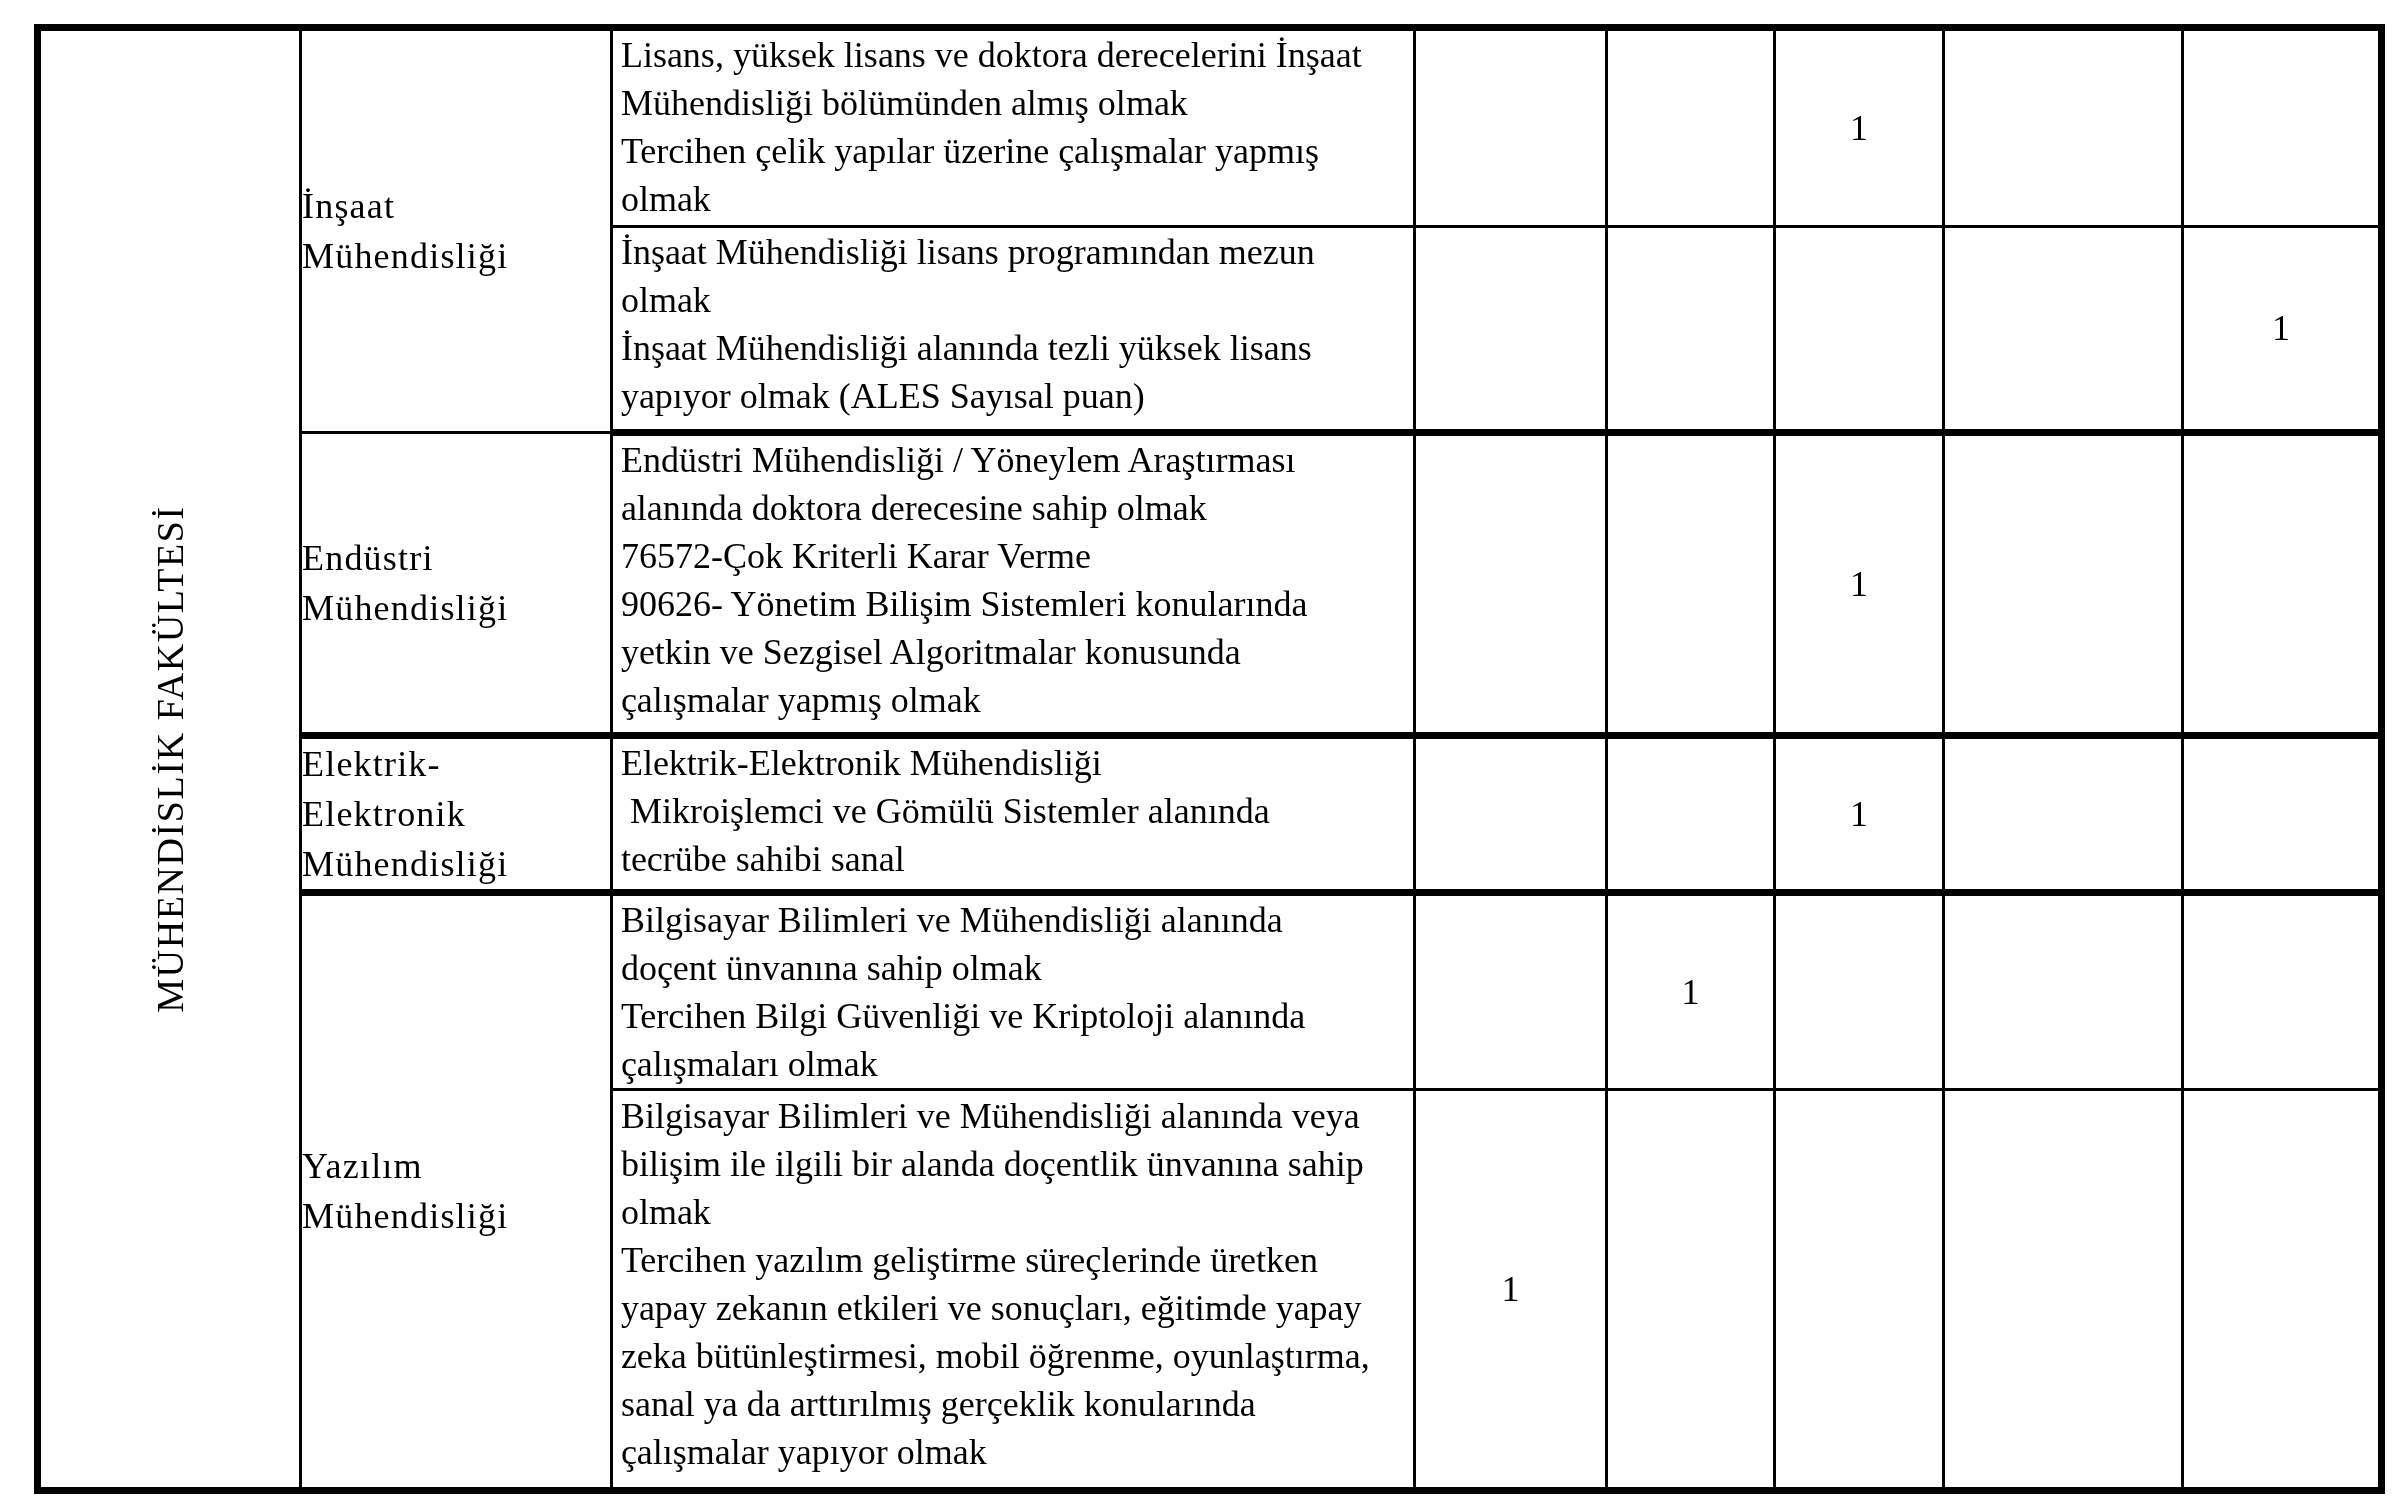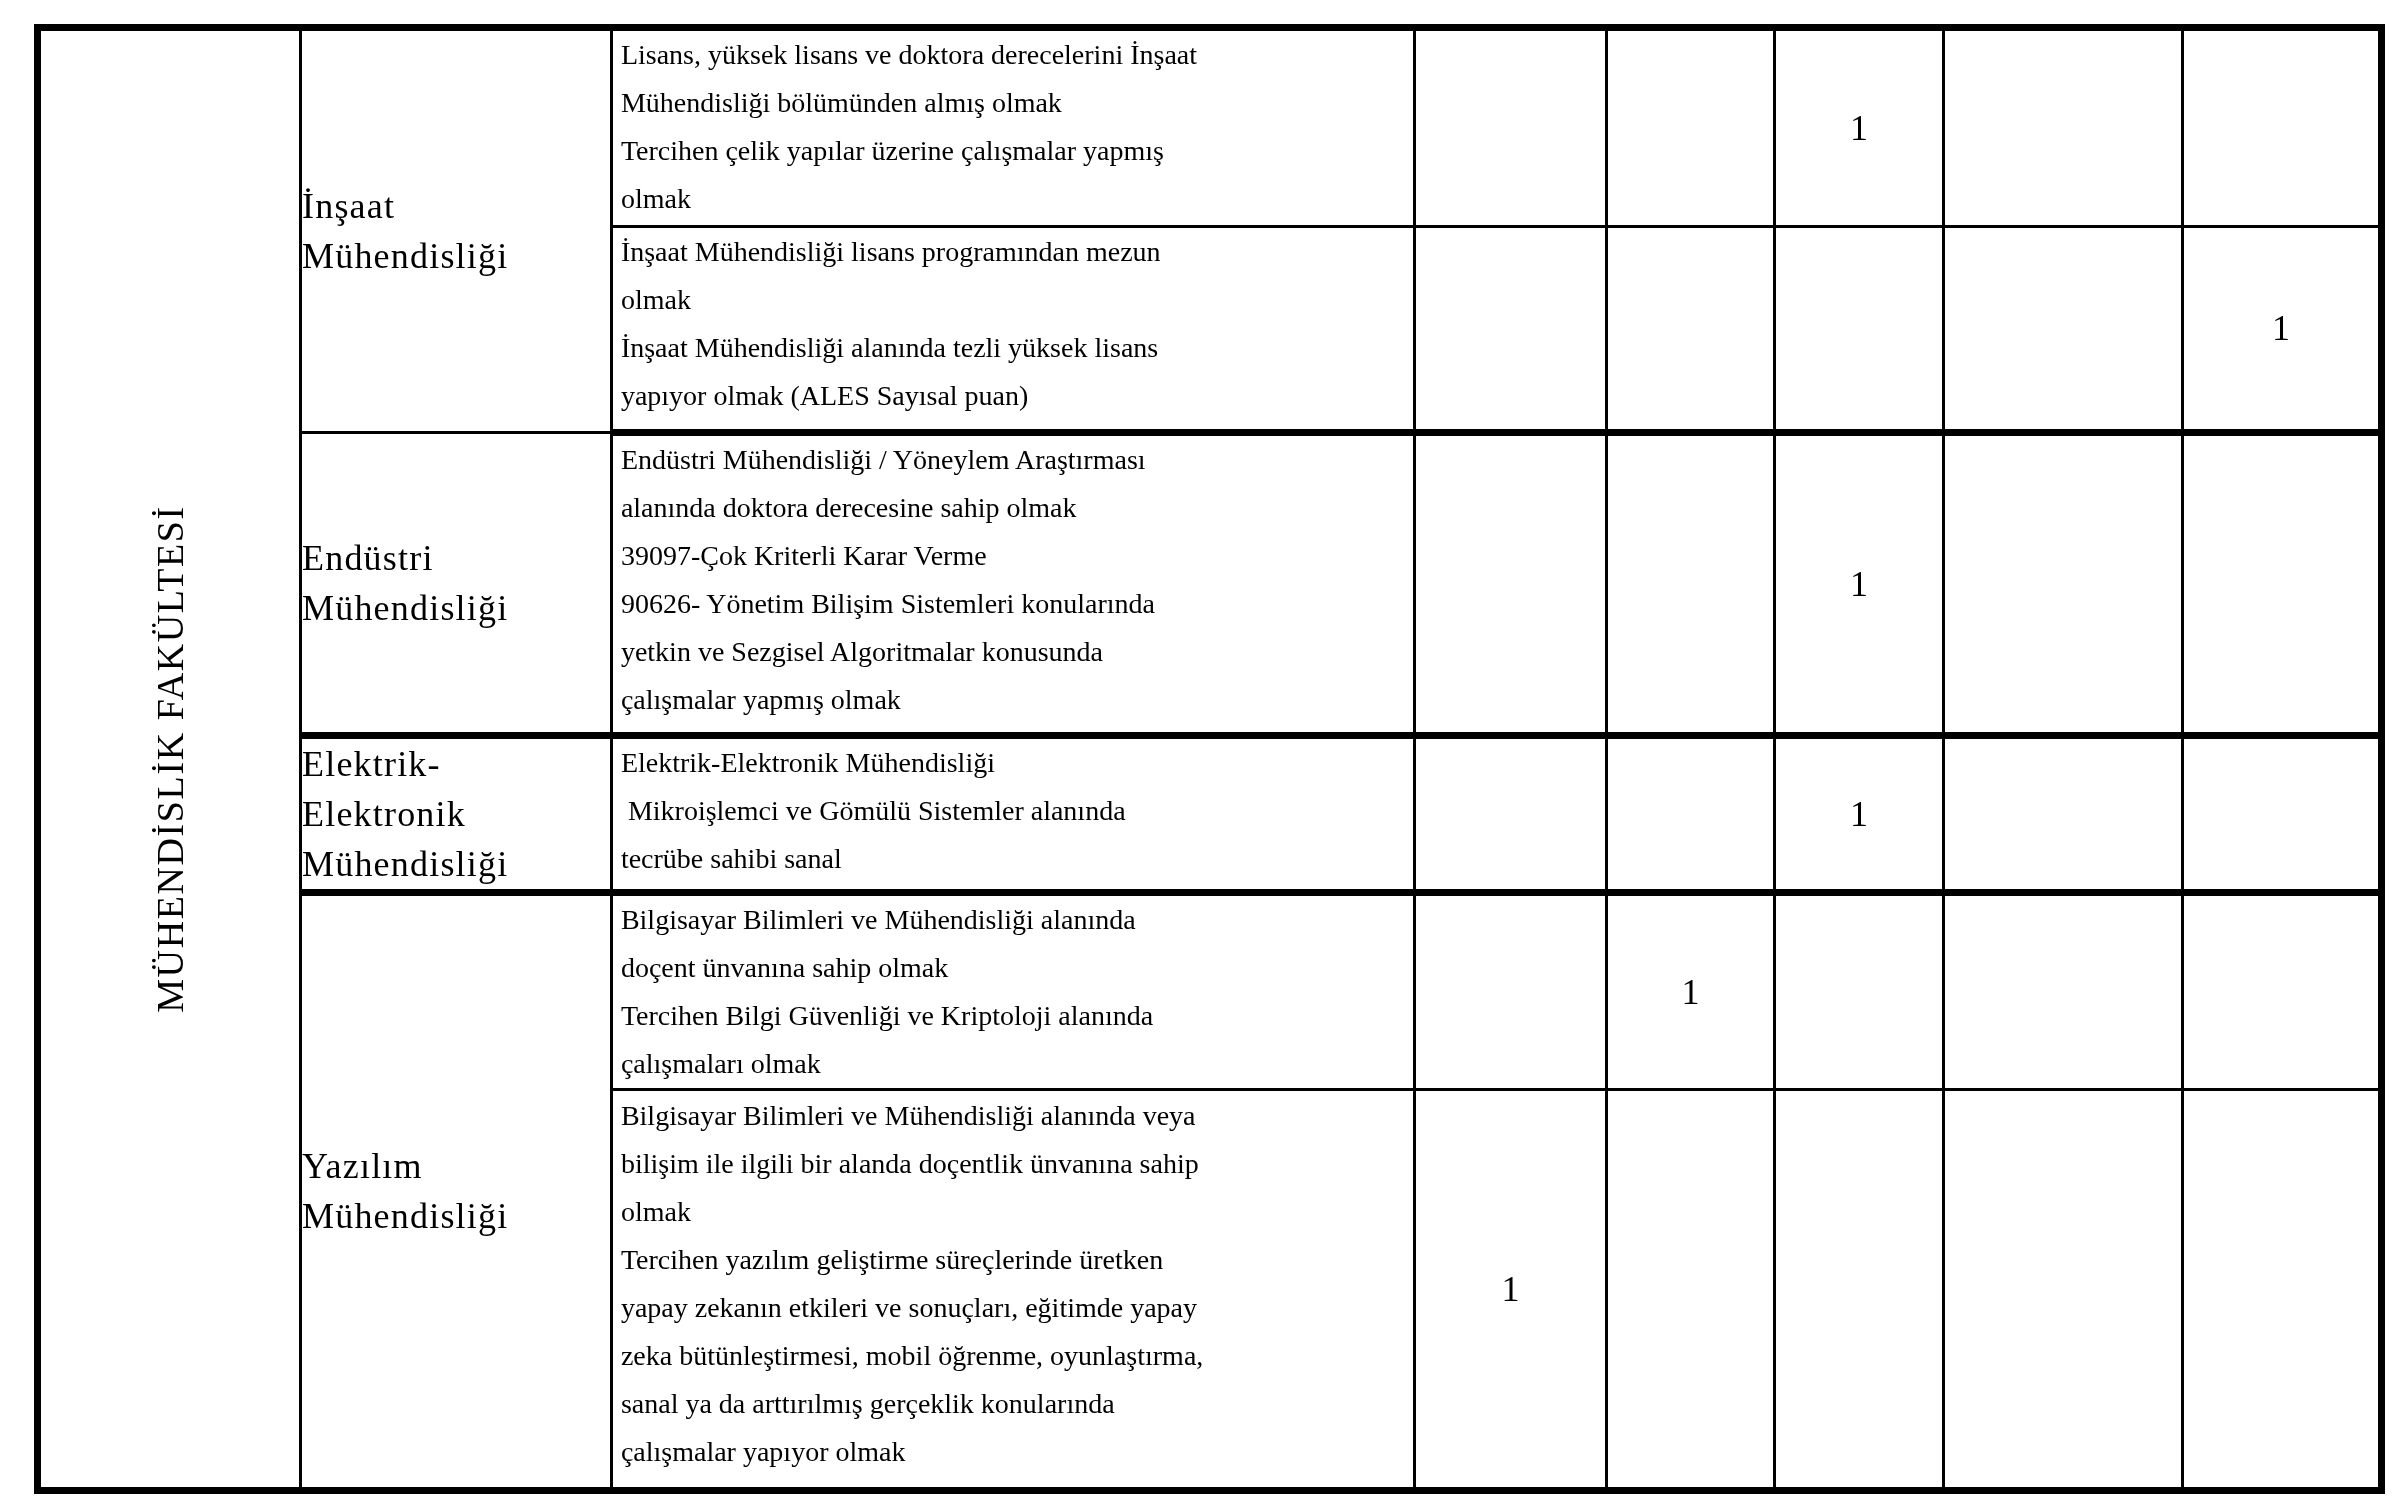--- a/index.html
+++ b/index.html
@@ -63,7 +63,7 @@
   td.req-cell {
     vertical-align: top;
     text-align: left;
-    font-size: 28px;
+    font-size: 36px;
     line-height: 48px;
     white-space: pre;
     padding: 0.8px 6.3px 0 7.9px;

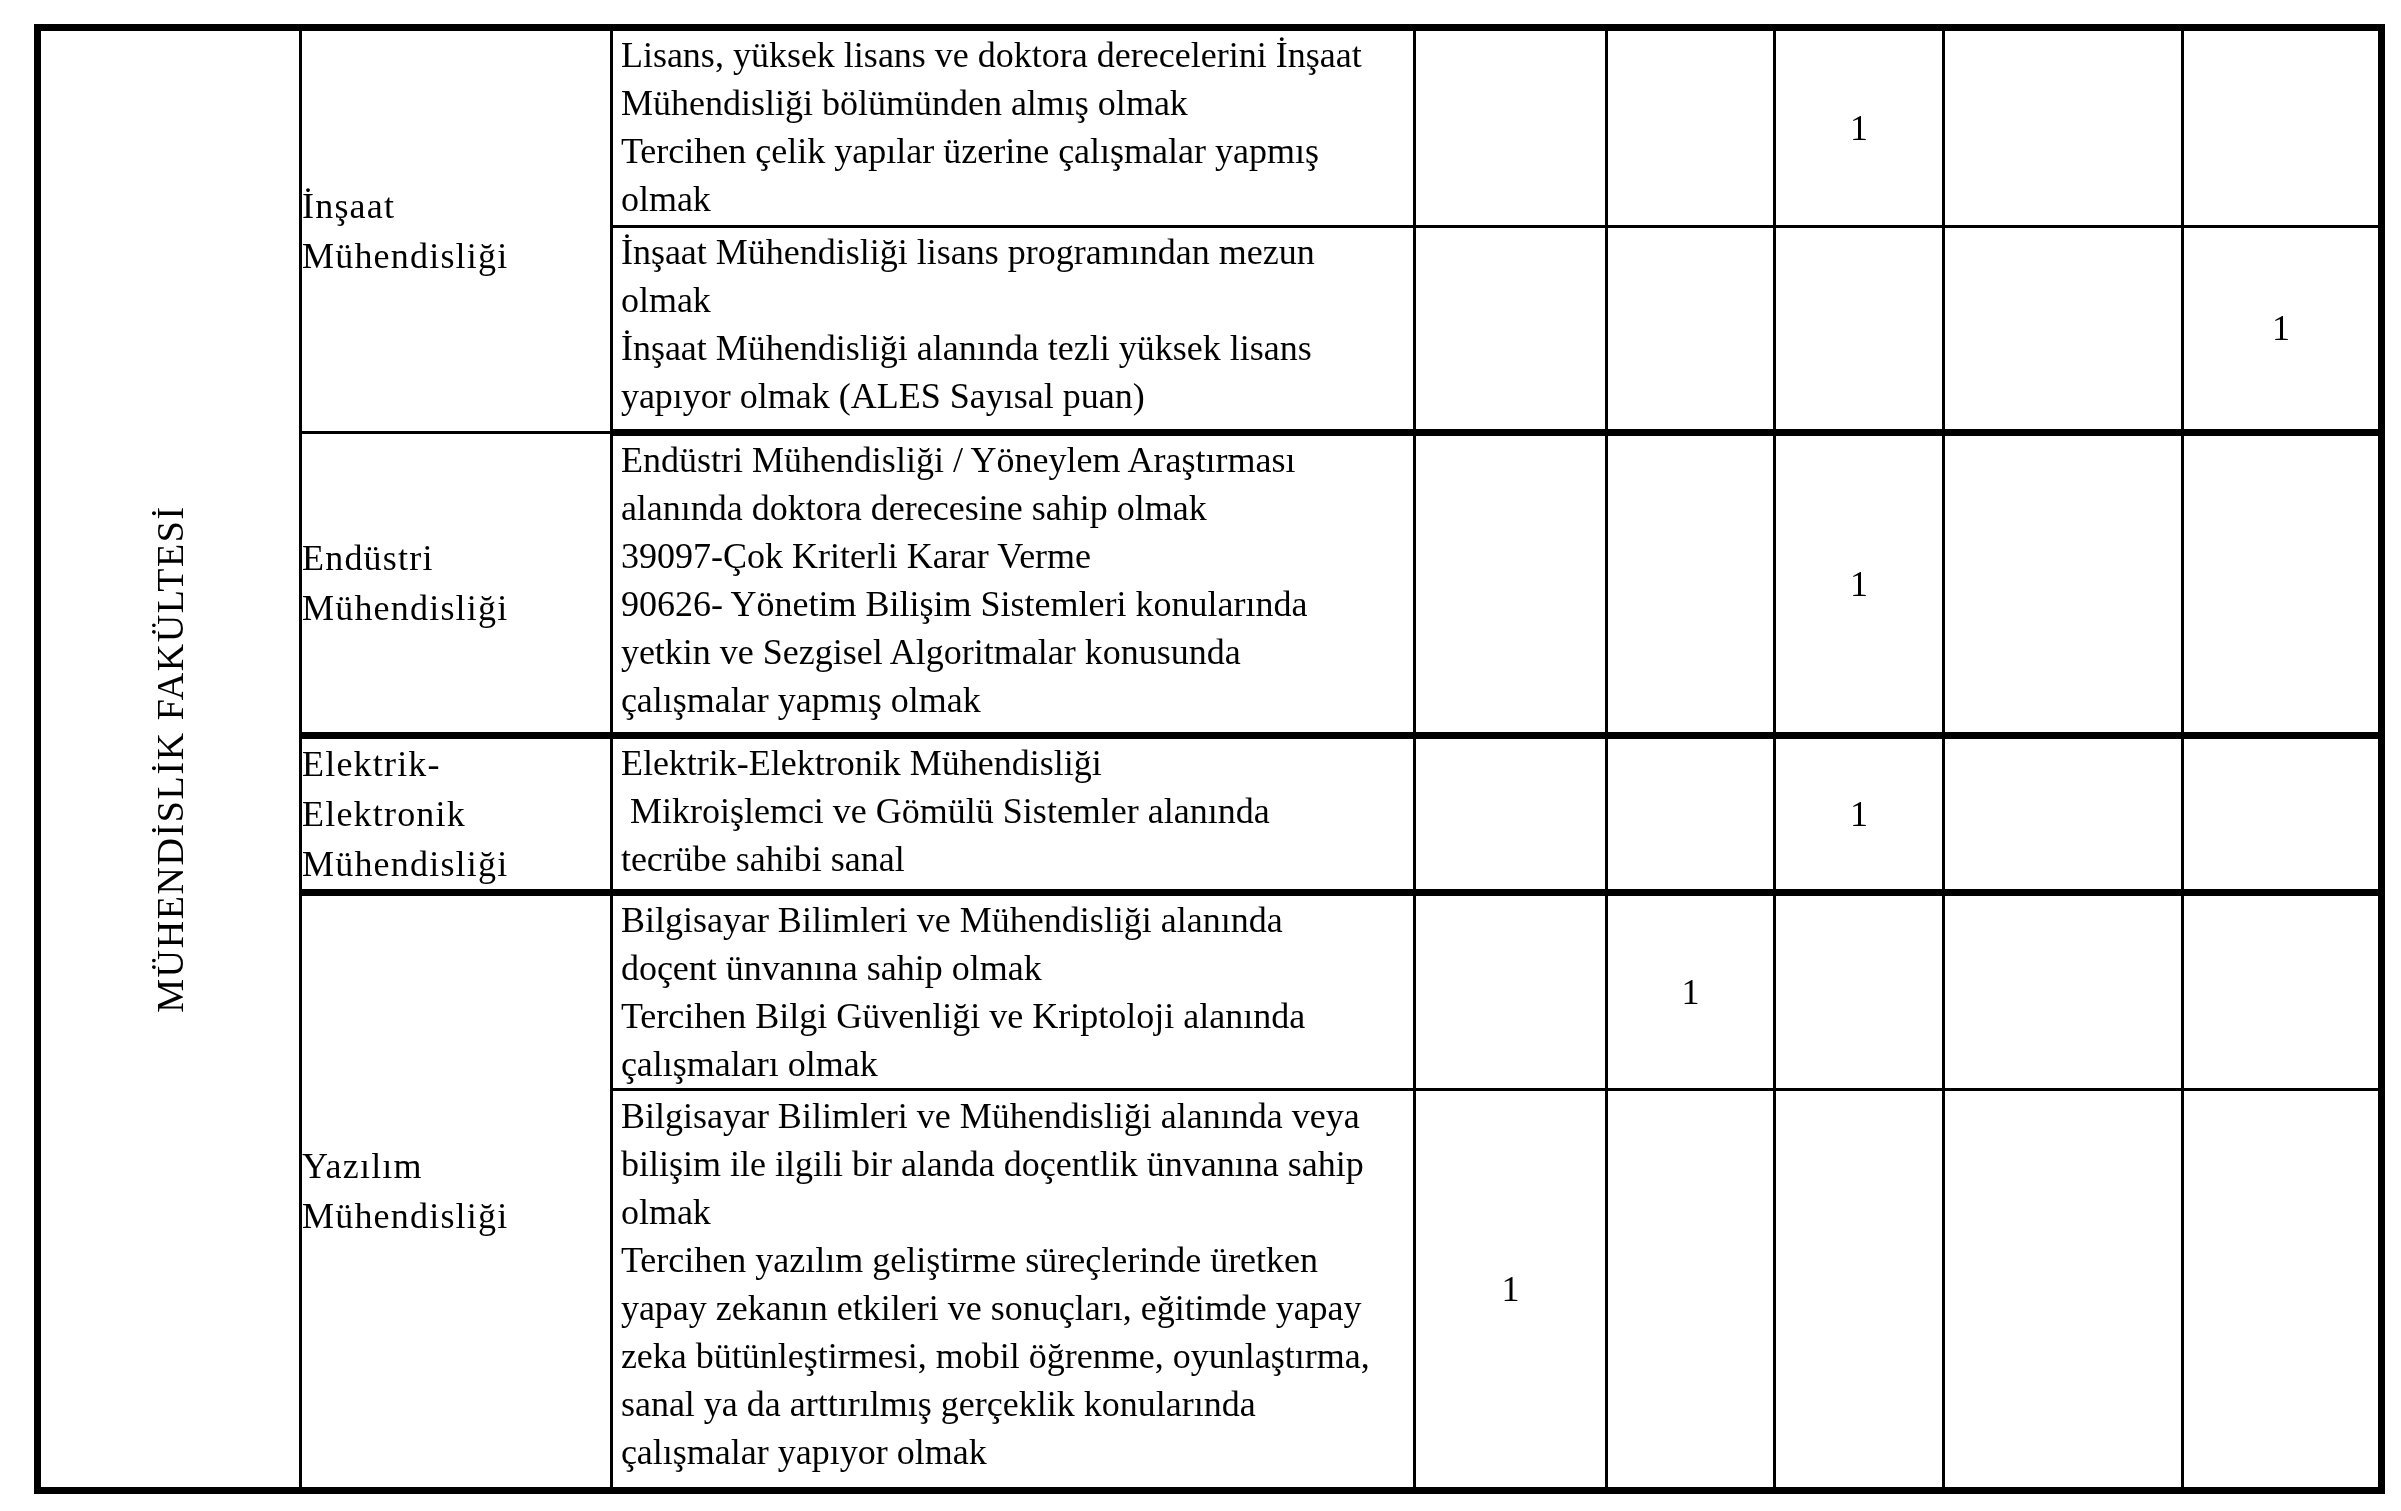--- a/index.html
+++ b/index.html
@@ -125,7 +125,7 @@
 Mühendisliği</td>
       <td class="req-cell">Endüstri Mühendisliği / Yöneylem Araştırması
 alanında doktora derecesine sahip olmak
-39097-Çok Kriterli Karar Verme
+76572-Çok Kriterli Karar Verme
 90626- Yönetim Bilişim Sistemleri konularında
 yetkin ve Sezgisel Algoritmalar konusunda
 çalışmalar yapmış olmak</td>

